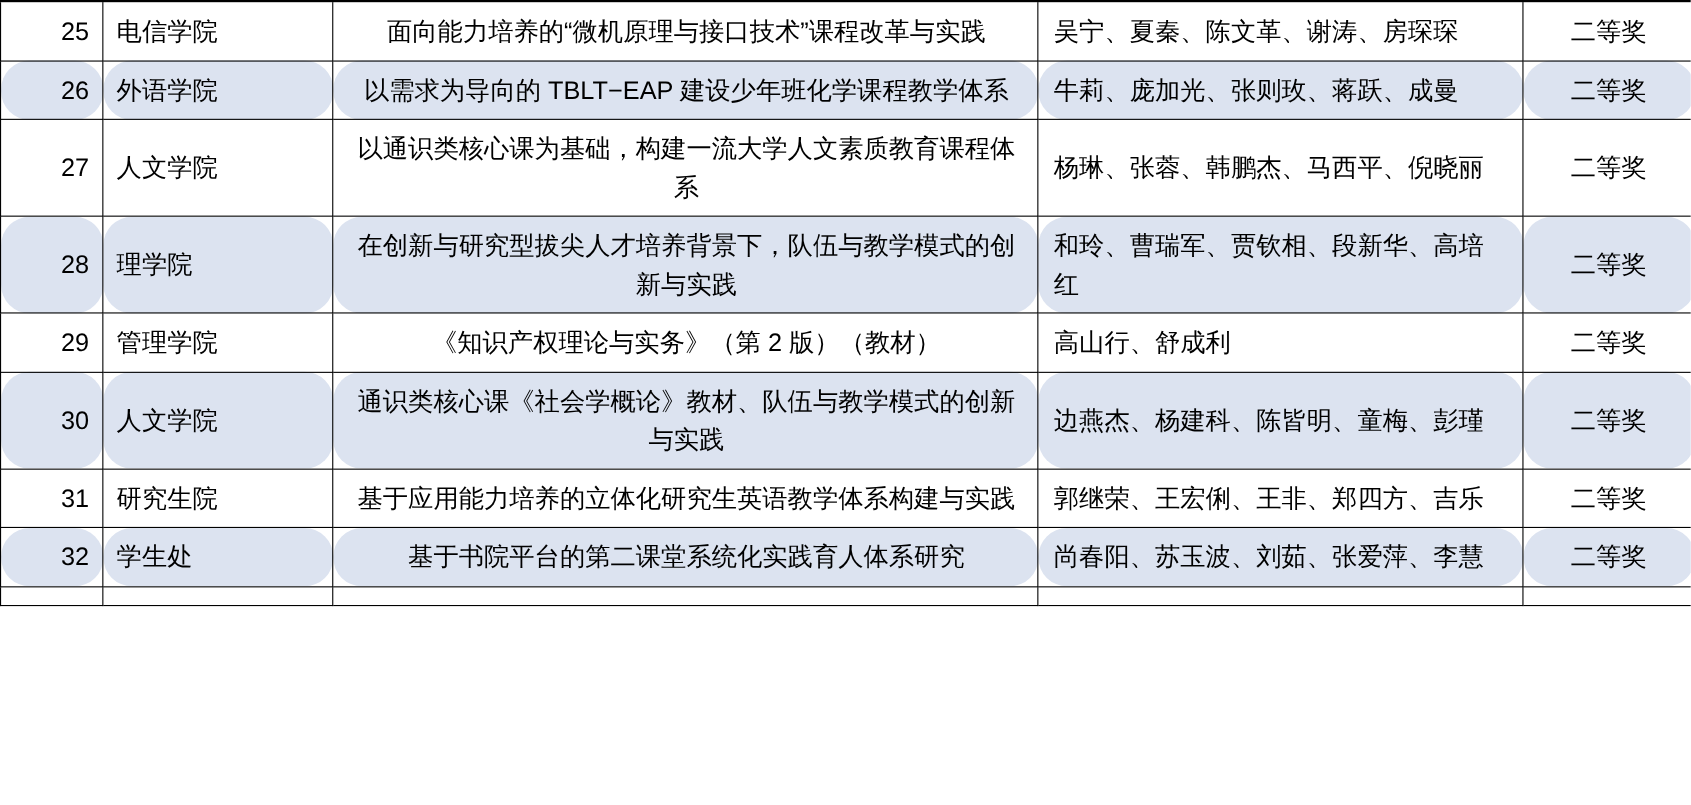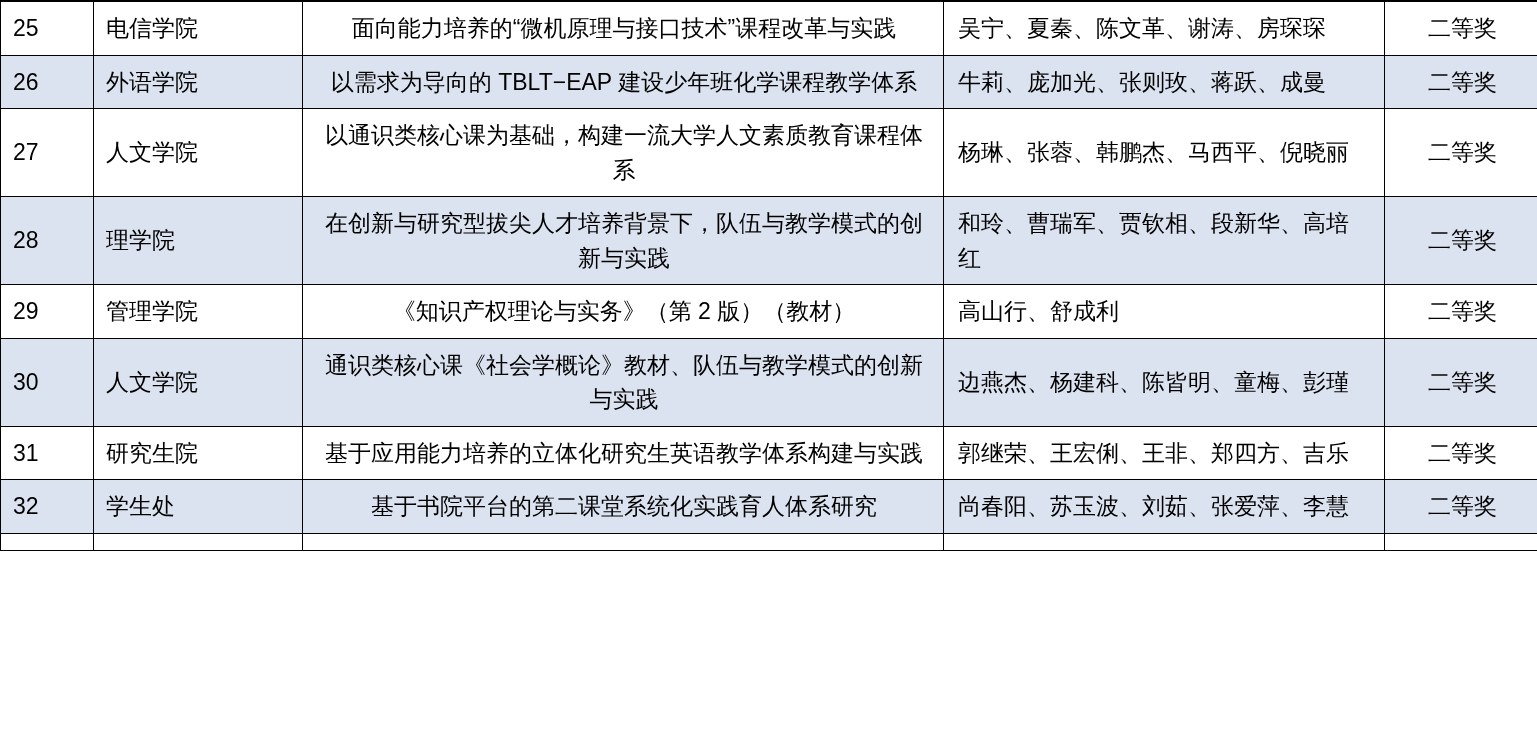--- a/index.html
+++ b/index.html
@@ -35,7 +35,7 @@
   }
   .col-index {
     width: 92px;
-    text-align: left;
+    text-align: right;
   }
   .col-unit {
     width: 208px;

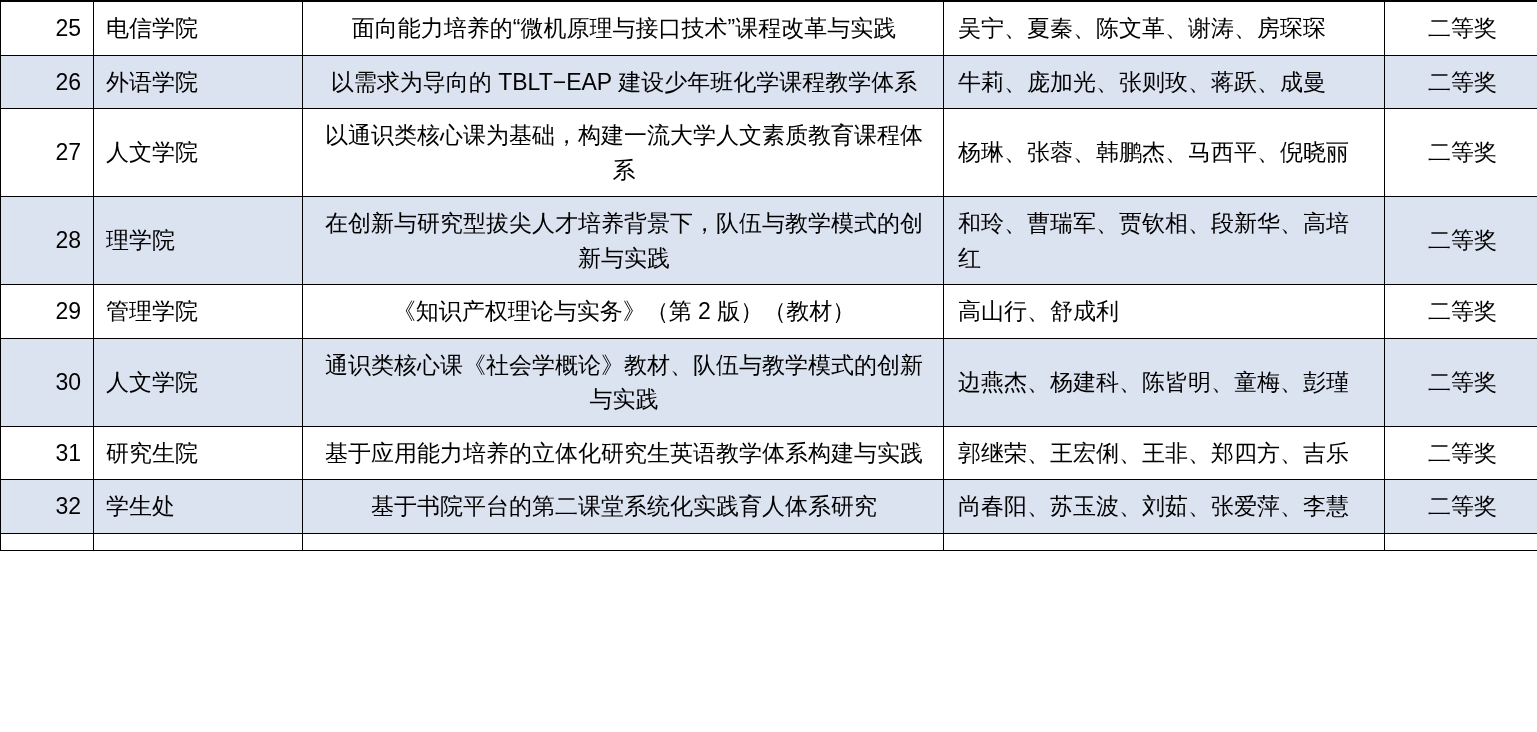--- a/index.html
+++ b/index.html
@@ -32,6 +32,7 @@
   }
   tr.row-even td {
     background: #dce3f0;
+    border-radius: 26px;
   }
   .col-index {
     width: 92px;

